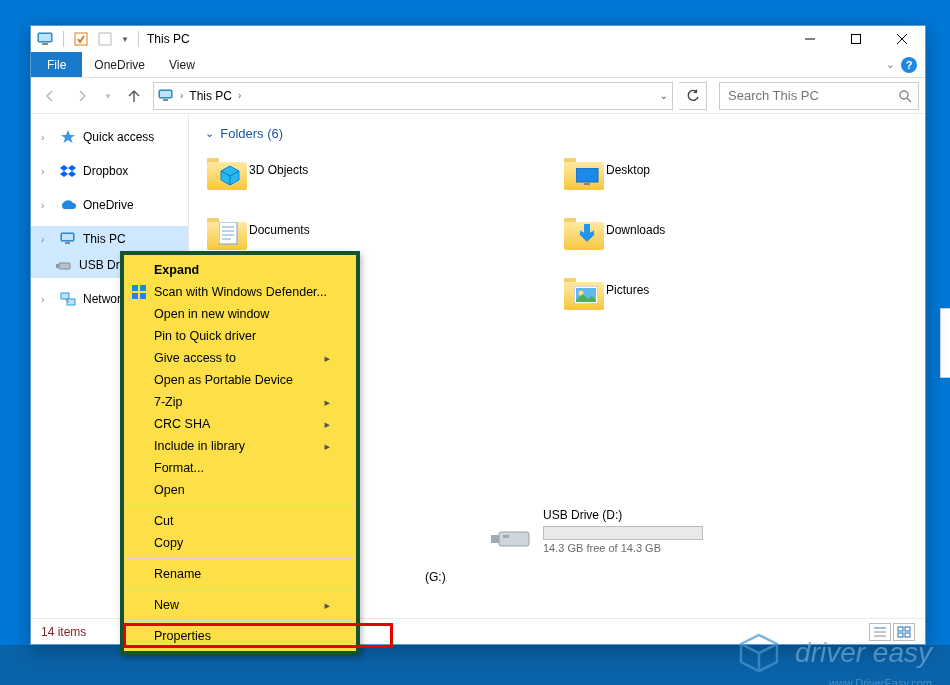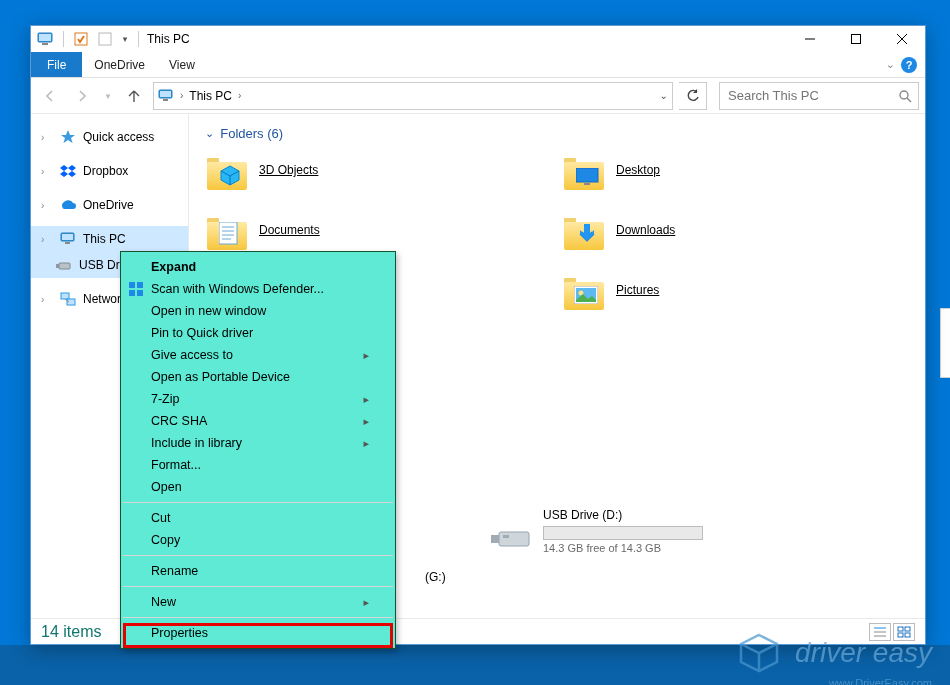--- a/index.html
+++ b/index.html
@@ -54,7 +54,7 @@
   .content { flex:1; padding:10px 16px; overflow:hidden; position:relative;}
   .group-header { color:#1e56a0; font-size:13px; display:flex;align-items:center;gap:6px; margin:2px 0 4px 0;}
   .folders-grid { display:grid; grid-template-columns: 1fr 1fr; column-gap:10px; row-gap:10px; margin-bottom:14px;}
-  .folder-item { display:flex;align-items:center; gap:10px; height:50px;text-decoration:underline;}
+  .folder-item { display:flex;align-items:center; height:50px;}
   .folder-ico { width:44px;height:44px; position:relative;}
   .folder-back { position:absolute; width:40px;height:28px; bottom:2px;left:2px; background:linear-gradient(#ffe9a3,#f7c73d); border-radius:2px;}
   .folder-tab { position:absolute; width:12px;height:6px; top:10px;left:2px; background:#f2d06b; border-radius:1px 1px 0 0;}

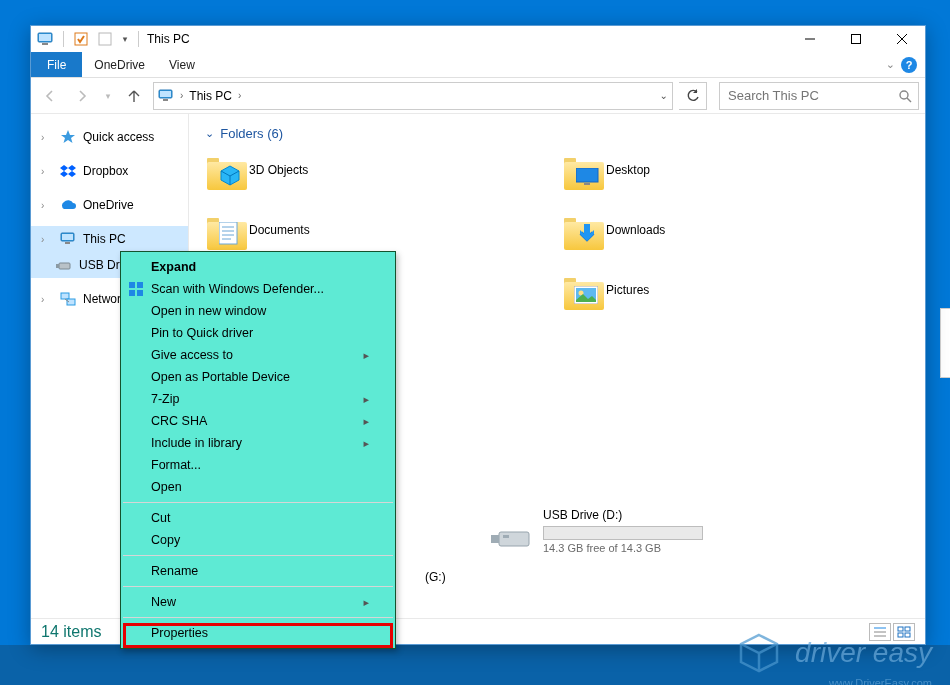--- a/index.html
+++ b/index.html
@@ -70,8 +70,8 @@
 
   
   .ctxmenu {
-    position:absolute; left:120px; top:251px; width:276px; background:#5eead4;
-    border:1px solid #14532d; box-shadow:2px 3px 6px rgba(0,0,0,0.25);
+    position:absolute; left:120px; top:251px; width:240px; background:#fde047;
+    border:4px solid #14532d; box-shadow:2px 3px 6px rgba(0,0,0,0.25);
     padding:4px 0; font-size:12.5px; color:#000;
   }
   .ctxitem { height:22px; display:flex;align-items:center; padding:0 26px 0 30px; position:relative;}

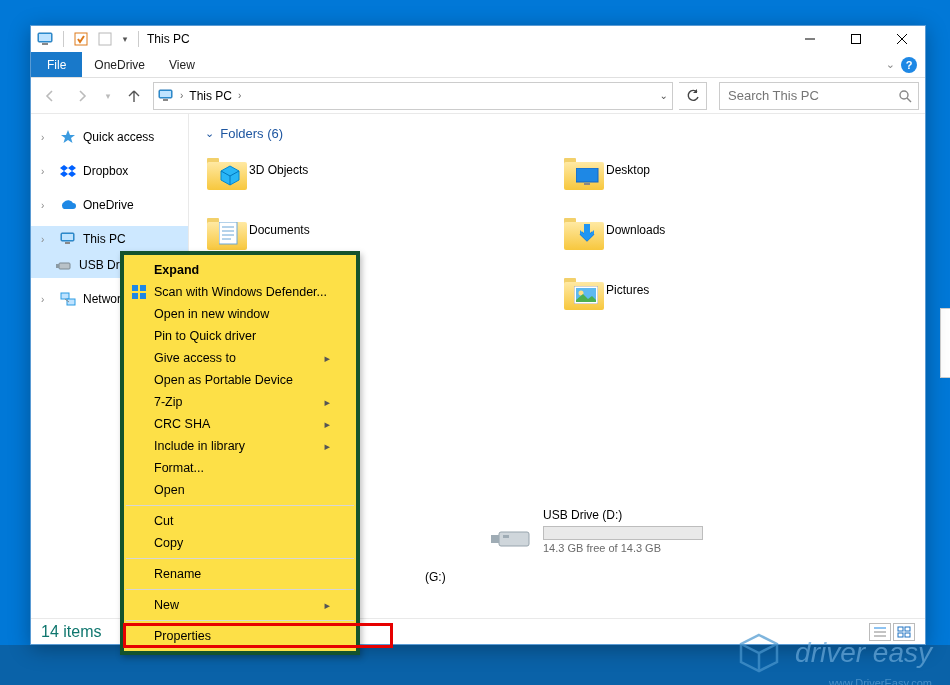--- a/index.html
+++ b/index.html
@@ -64,7 +64,7 @@
   .drive-box .bar { width:160px;height:14px; border:1px solid #bdbdbd; background:#e9e9e9; margin:4px 0 2px 0;}
   .drive-box .sub { font-size:11px; color:#6a6a6a;}
 
-  .statusbar { height:26px; border-top:1px solid #e9e9e9; display:flex;align-items:center; padding:0 10px; font-size:16px; color:#0f766e;justify-content:flex-end;}
+  .statusbar { height:26px; border-top:1px solid #e9e9e9; display:flex;align-items:center; padding:0 10px; font-size:12px; color:#7f1d1d;justify-content:flex-end;}
   .statusbar .views { margin-left:auto; display:flex; gap:2px;}
   .view-toggle { width:22px;height:18px;border:1px solid #bbb; display:flex;align-items:center;justify-content:center;}
 

